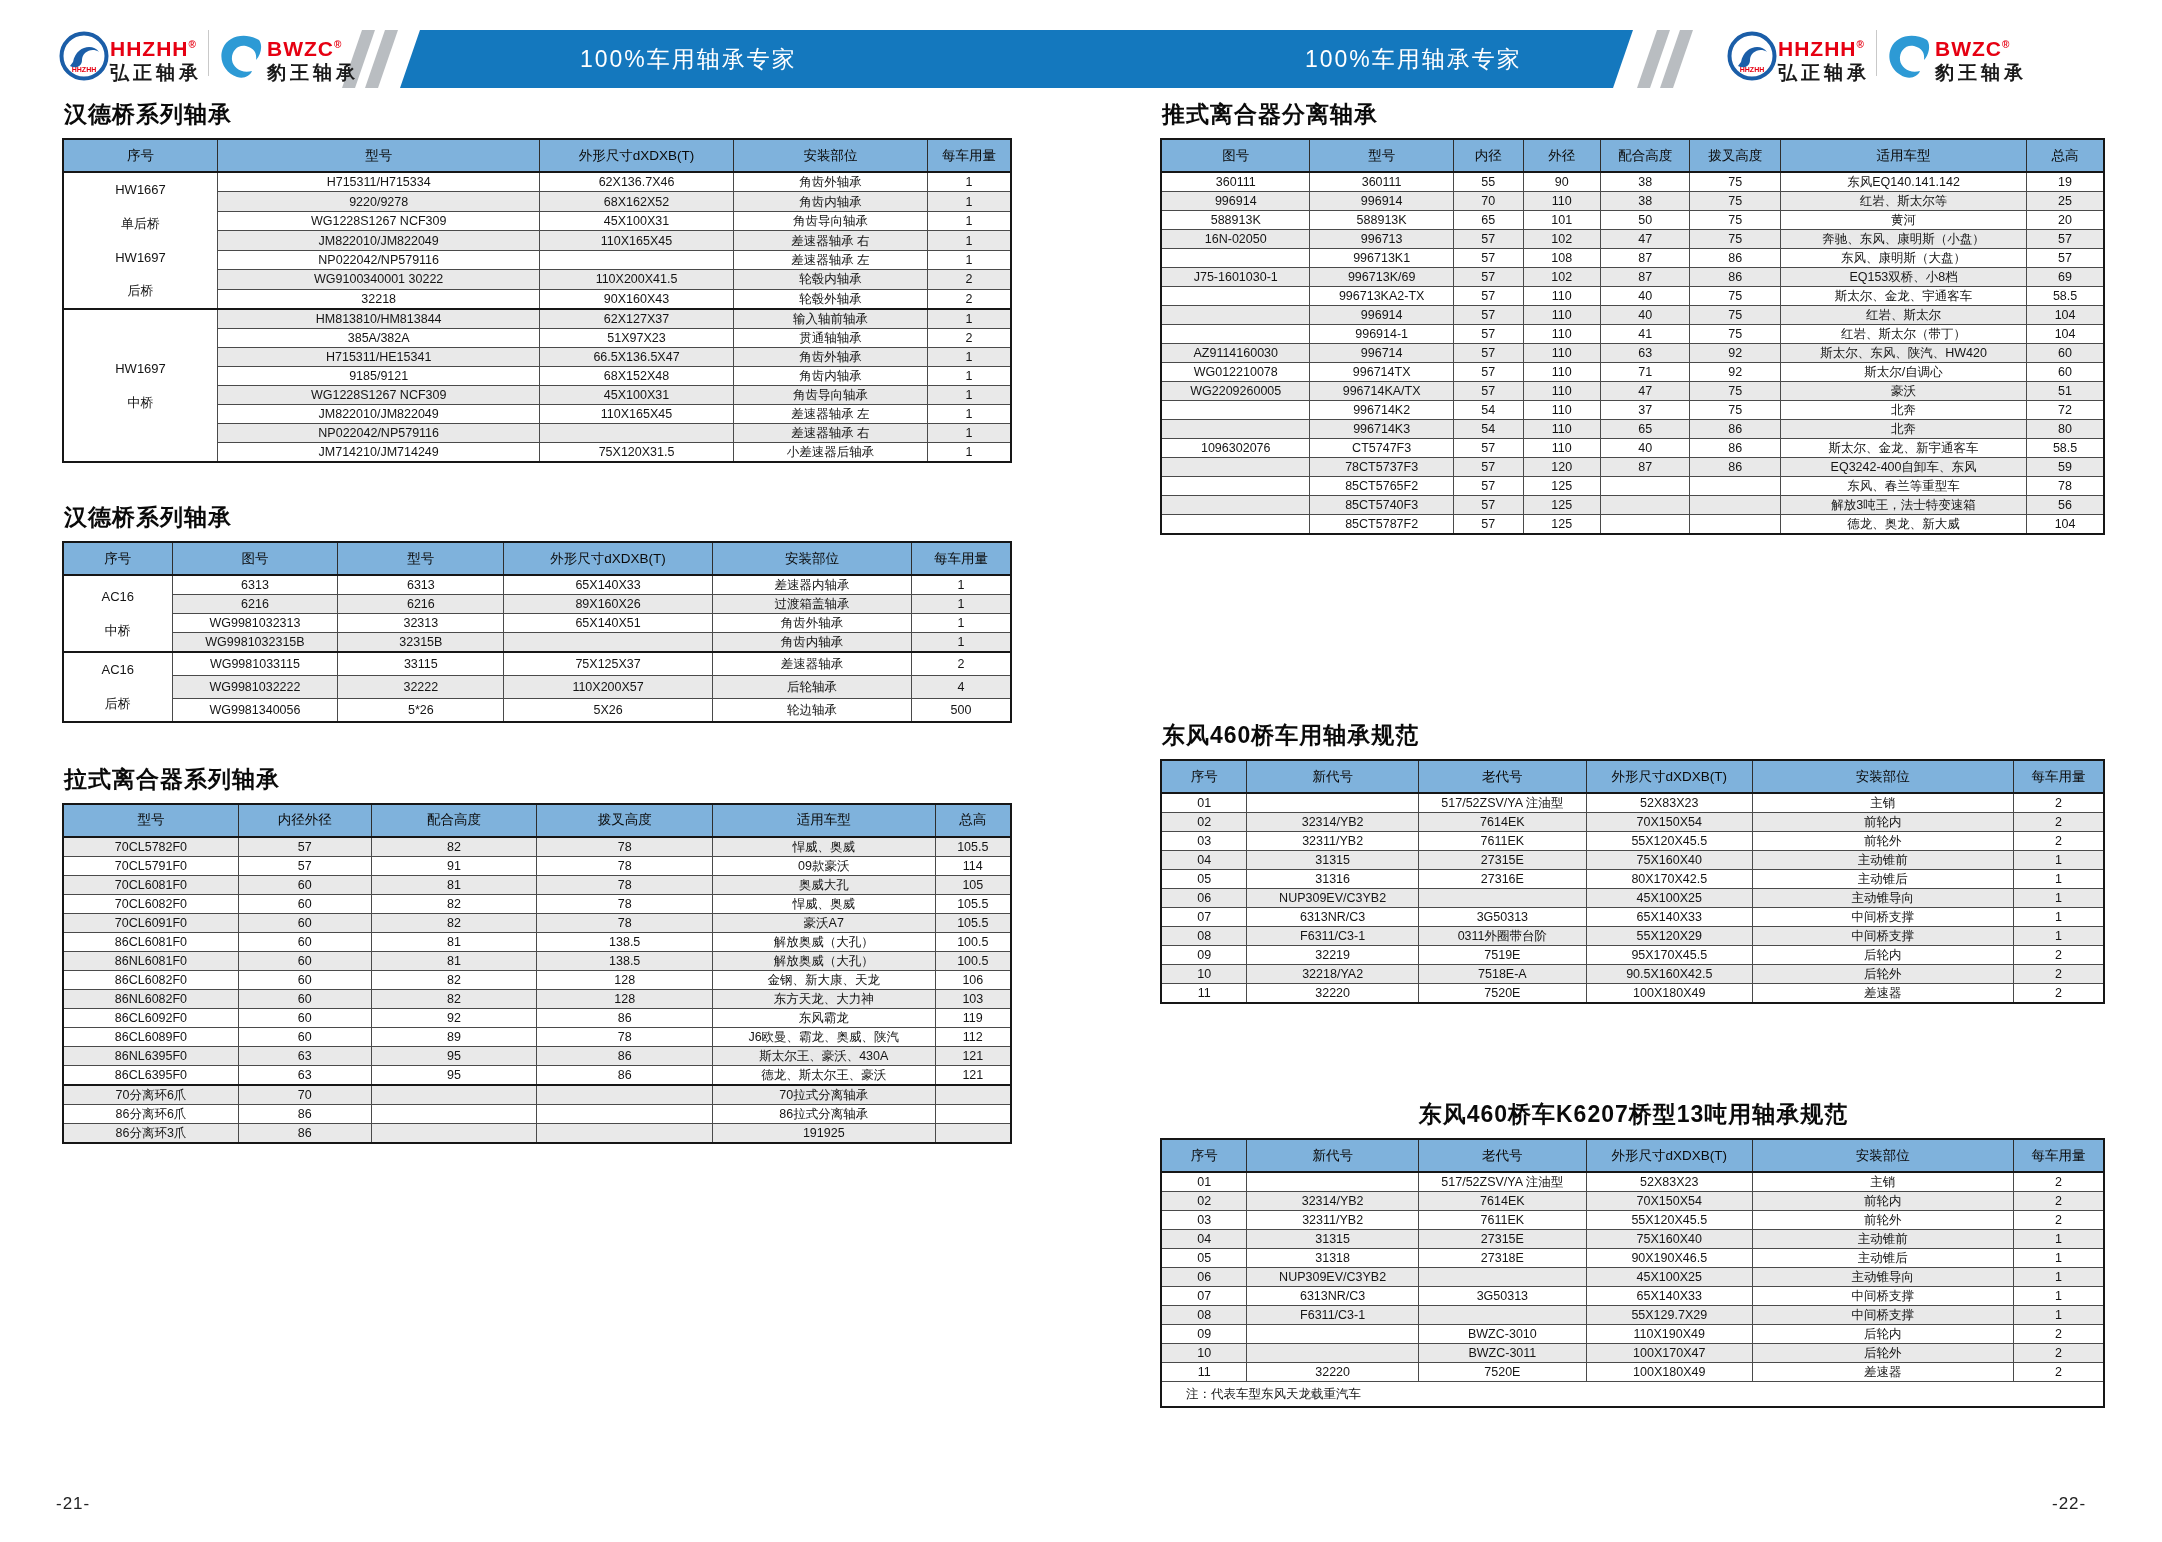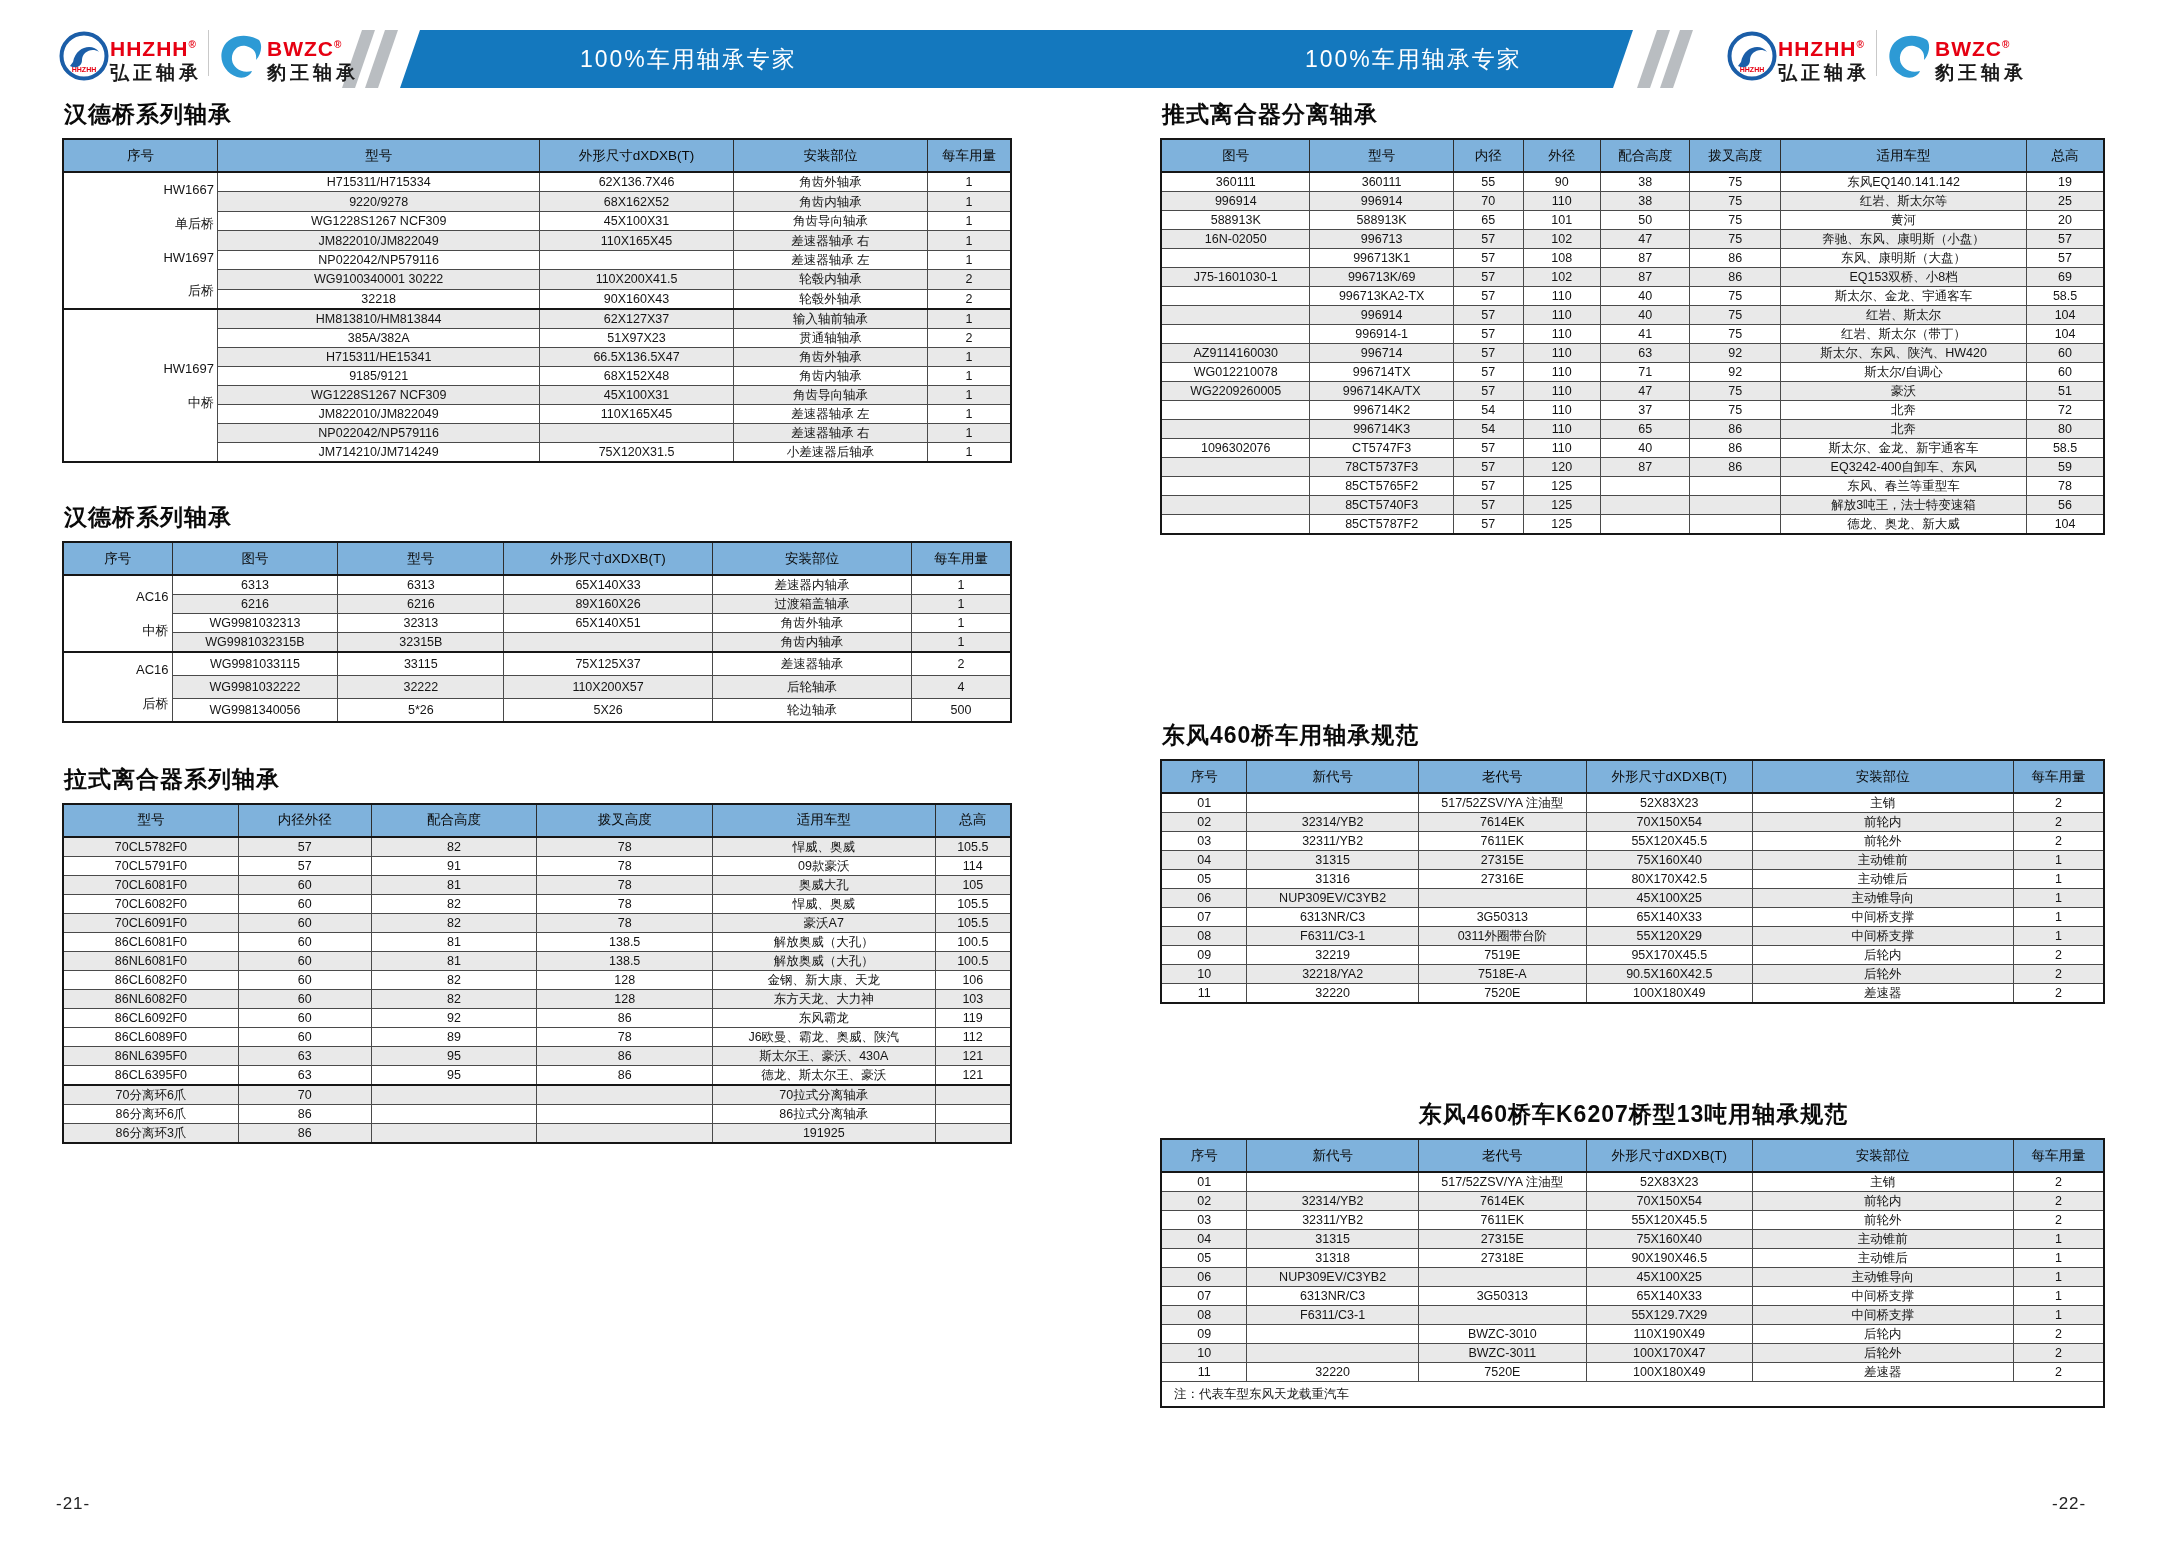--- a/index.html
+++ b/index.html
@@ -57,7 +57,7 @@
   }
   .cat tr.alt td{background:#E9E9E9;}
   .cat td.group{background:#fff !important;font-size:13px;line-height:1;}
-  .cat td.group div{line-height:2.6;text-align:right;}
+  .cat td.group div{line-height:2.6;}
   .cat tr.sep td{border-top:2px solid #161616;}
   .cat tr.note td{text-align:left;padding-left:12px;height:24px;line-height:24px;background:#fff;}
   

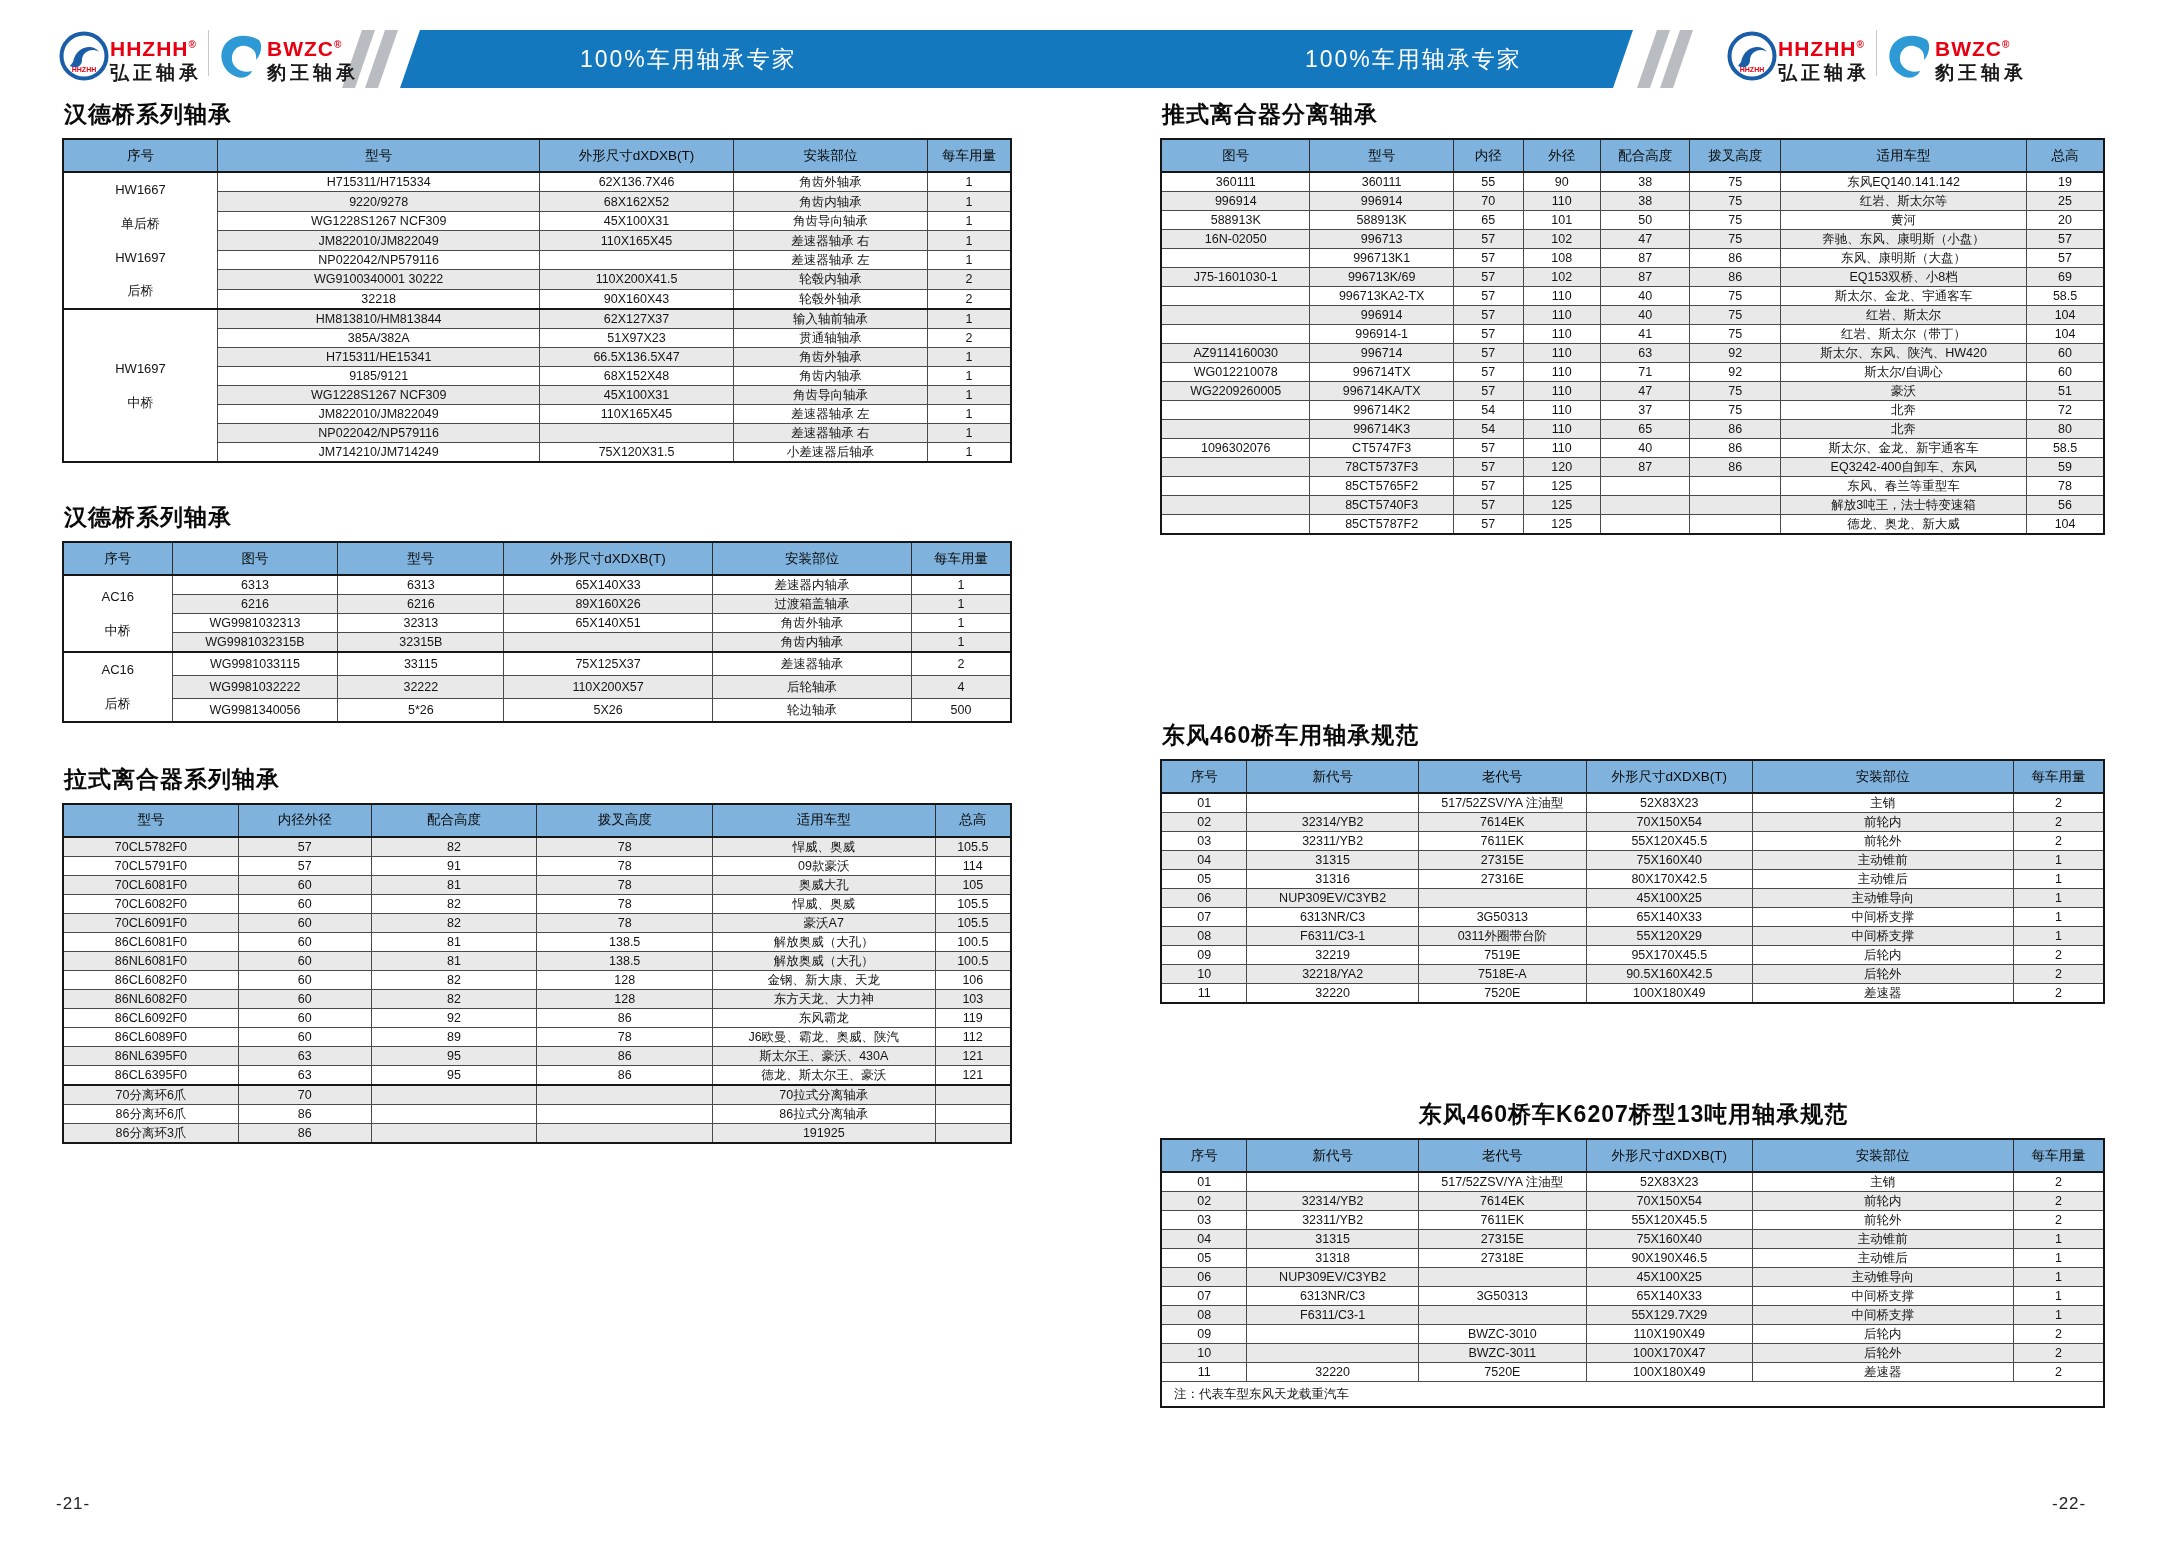--- a/index.html
+++ b/index.html
@@ -59,7 +59,7 @@
   .cat td.group{background:#fff !important;font-size:13px;line-height:1;}
   .cat td.group div{line-height:2.6;}
   .cat tr.sep td{border-top:2px solid #161616;}
-  .cat tr.note td{text-align:left;padding-left:12px;height:24px;line-height:24px;background:#fff;}
+  .cat tr.note td{text-align:left;padding-left:24px;height:24px;line-height:24px;background:#fff;}
   
   .pn{position:absolute;bottom:28px;font-size:17px;color:#222;letter-spacing:1px;}
   .pnL{left:56px;text-align:right;} .pnR{left:2052px;margin-top:36px;}

